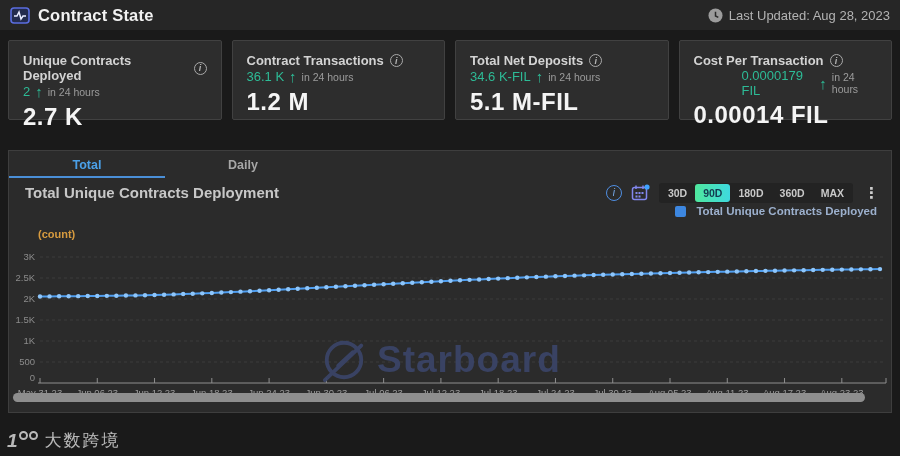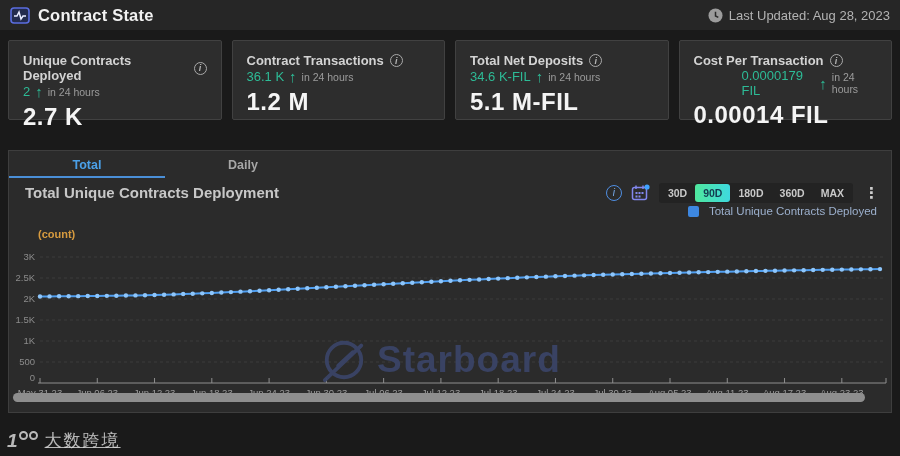--- a/index.html
+++ b/index.html
@@ -55,7 +55,7 @@
     letter-spacing:0; line-height:1; }
   .legend-row { height:18px; text-align:right; padding-right:14px; font-size:11.5px;
     color:#9cb0cd; }
-  .legend-item { display:inline-flex; align-items:center; gap:10px; }
+  .legend-item { display:inline-flex; align-items:center; gap:10px;font-weight:bold; }
   .legend-swatch { width:11px; height:11px; border-radius:2px; background:#3d87e0;
     display:inline-block; }
 

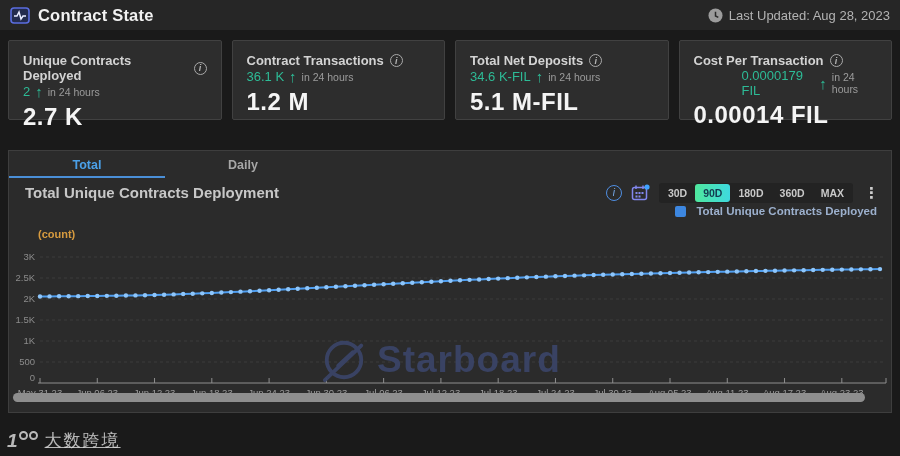--- a/index.html
+++ b/index.html
@@ -77,7 +77,7 @@
     align-items:flex-start; gap:1px; }
   .ring { width:9px; height:9px; border:2px solid rgba(225,225,225,.8);
     border-radius:50%; display:inline-block; margin-top:1px; }
-  .site-name { font-size:17px; letter-spacing:2px;text-decoration:underline; }
+  .site-name { font-size:17px; letter-spacing:2px; }
 </style>
 </head>
 <body>

